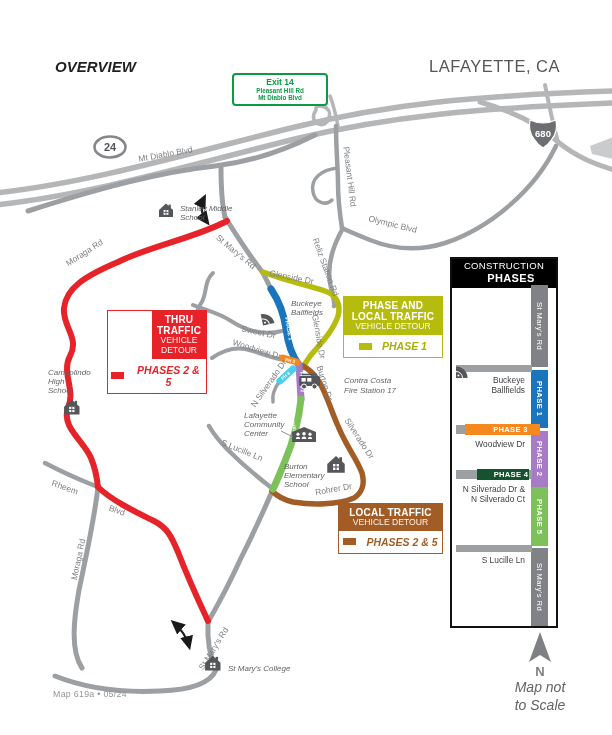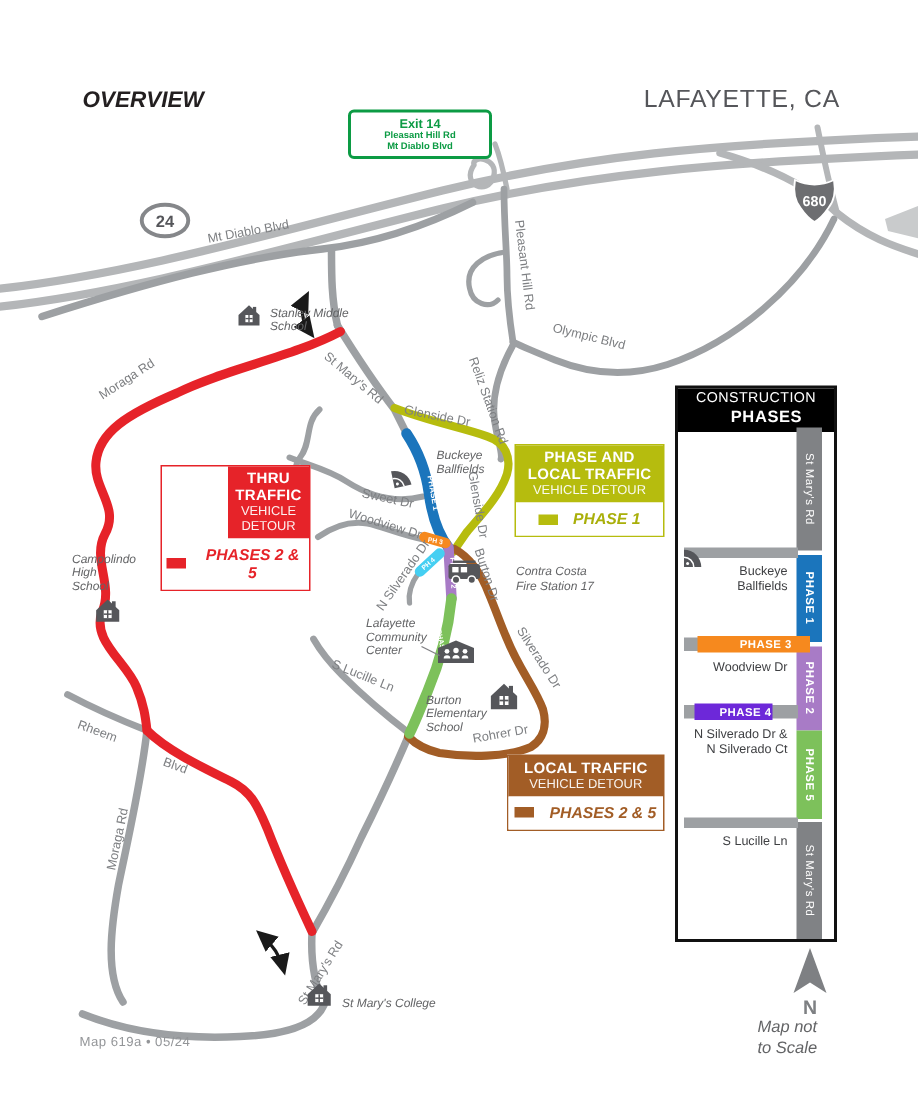--- a/index.html
+++ b/index.html
@@ -294,7 +294,7 @@
     <div class="sb-lbl" style="top:180px">Woodview Dr</div>
 
     <div class="stub" style="top:211px;width:76px;height:9px"></div>
-    <div class="badge" style="top:210px;left:11px;width:36px;background:#6d28d9">PHASE 4</div>
+    <div class="badge" style="top:210px;left:25px;width:36px;background:#14532d">PHASE 4</div>
     <div class="sb-lbl" style="top:225px">
       <div>N Silverado Dr &amp;</div>
       <div>N Silverado Ct</div>

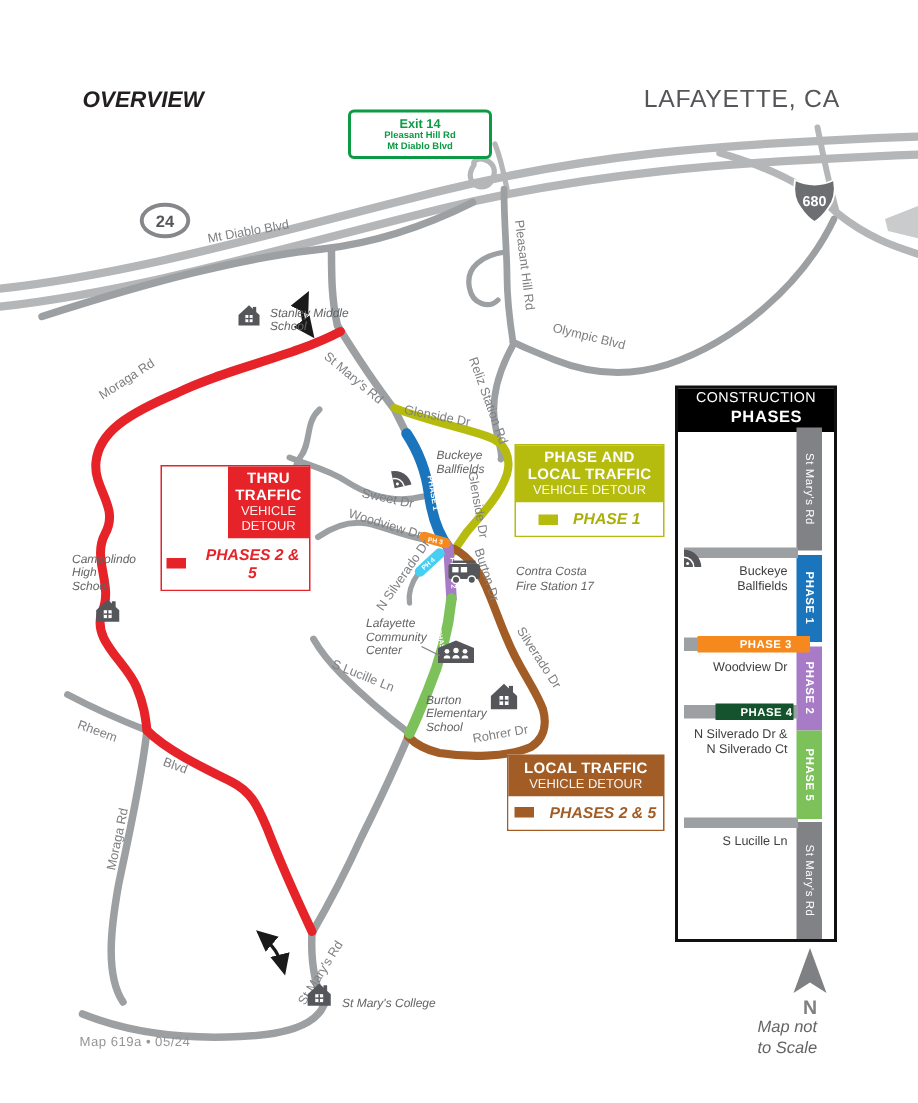--- a/index.html
+++ b/index.html
@@ -47,7 +47,7 @@
   .sb-lbl{position:absolute;right:31px;text-align:right;font-size:8.4px;color:#3e3f42;line-height:1.2;}
   
   .compass-n{left:514px;top:664px;width:52px;text-align:center;font-size:13px;font-weight:bold;color:#7e8083;}
-  .map-note{left:505px;top:679px;width:70px;font-size:11px;font-style:italic;color:#636466;line-height:1.25;}
+  .map-note{left:505px;top:679px;width:70px;text-align:center;font-size:14px;font-style:italic;color:#636466;line-height:1.25;}
   .credit{left:53px;top:689px;font-size:8.8px;color:#939598;letter-spacing:.3px;}
   svg{font-family:"Liberation Sans",sans-serif;}
   .rl{fill:#7d7f82;font-size:8.5px;}          

